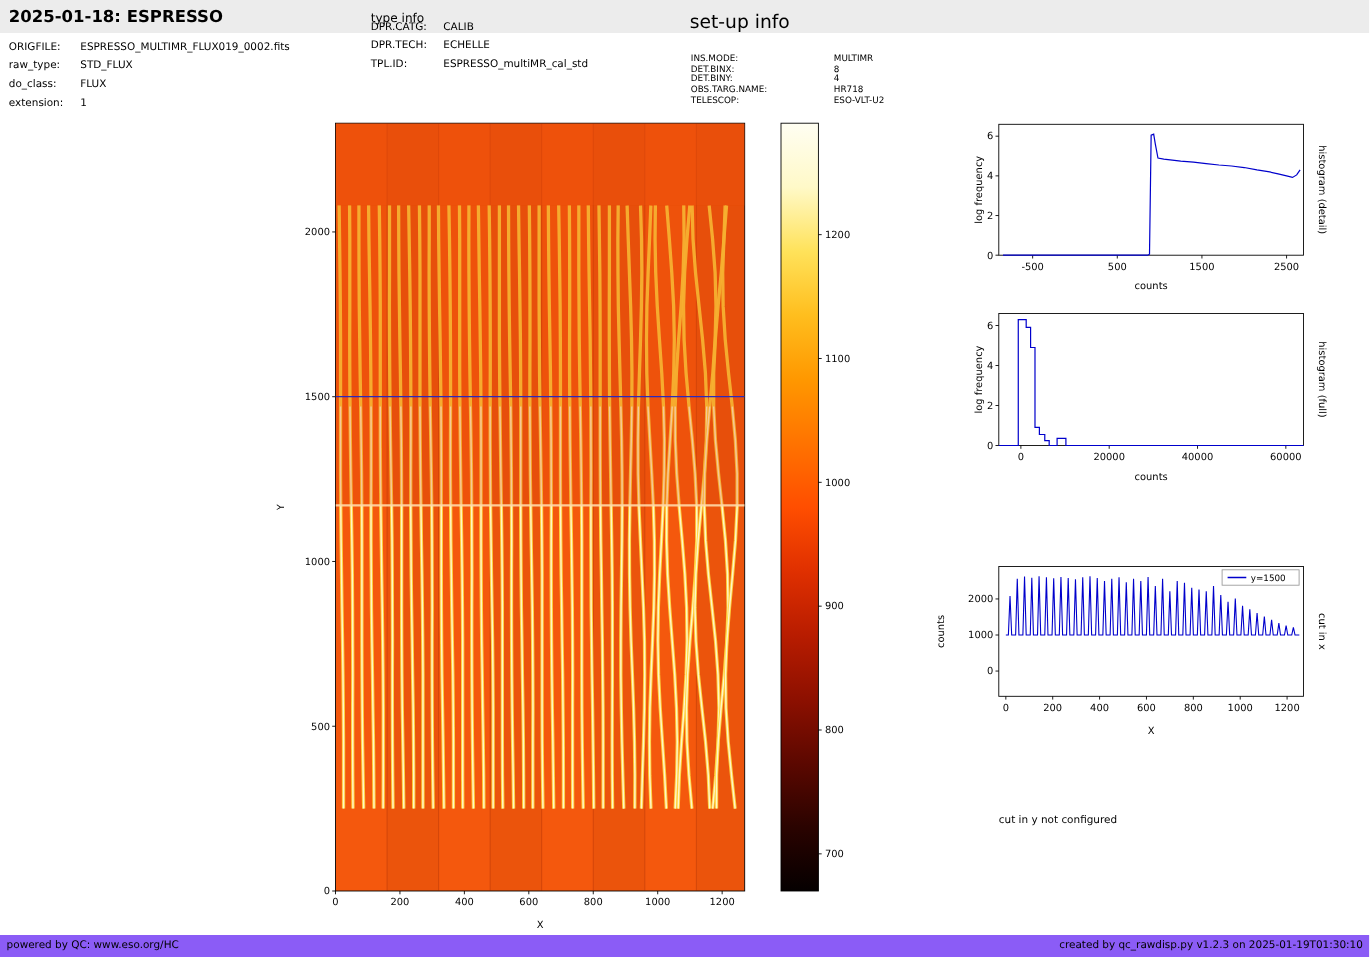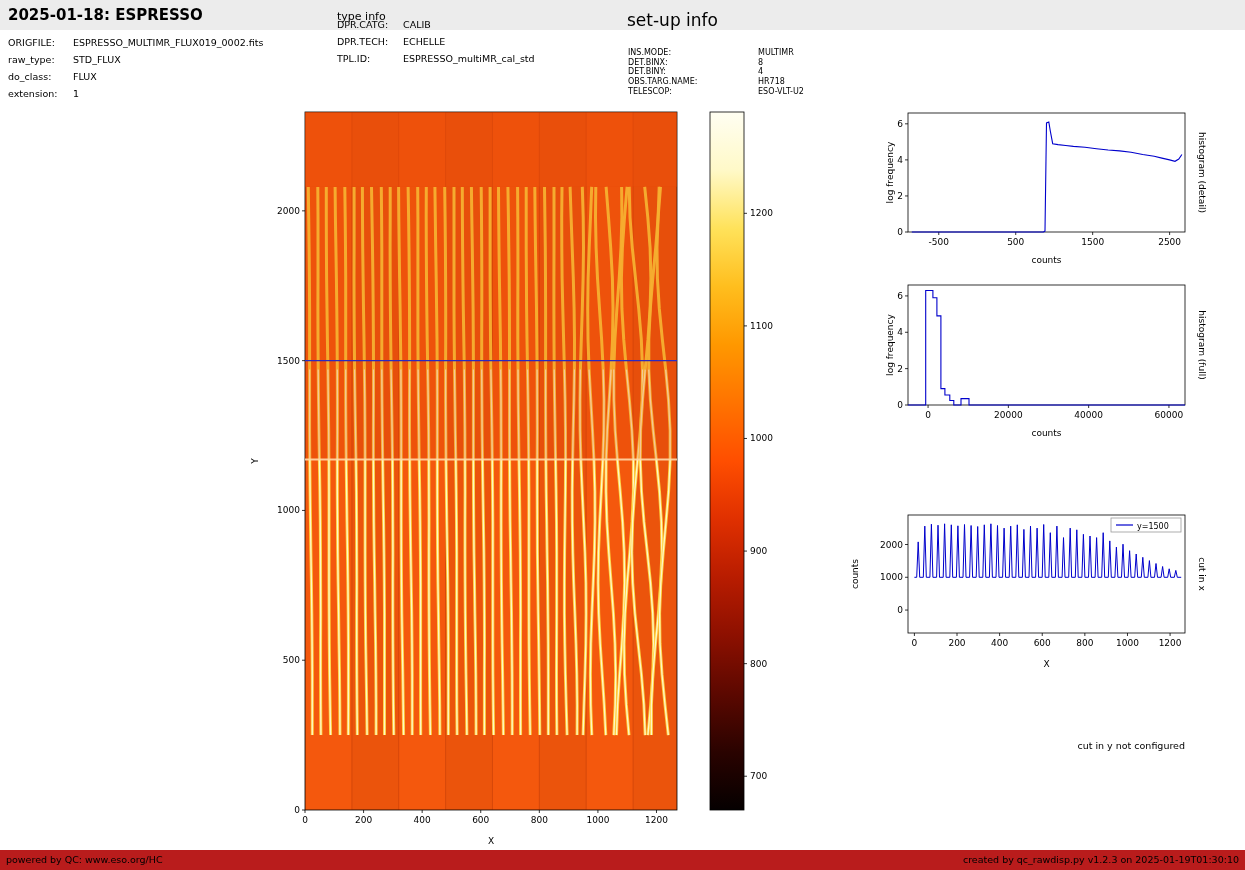--- a/index.html
+++ b/index.html
@@ -24,7 +24,7 @@
   #hist-detail{left:840px;top:105px;width:400px;height:175px}
   #hist-full{left:840px;top:277px;width:400px;height:175px}
   #cut-x{left:840px;top:505px;width:400px;height:180px}
-  .note{position:absolute;left:908px;top:740px;width:277px;text-align:right;font-size:9.5px}
+  .note{position:absolute;left:908px;top:740px;width:277px;text-align:left;font-size:9.5px}
   .footer{position:absolute;left:0;top:850px;width:100%;height:20px;background:#b91c1c;font-size:9.5px}
   .footer .f-left{position:absolute;left:6px;top:4px}
   .footer .f-right{position:absolute;right:6px;top:4px}

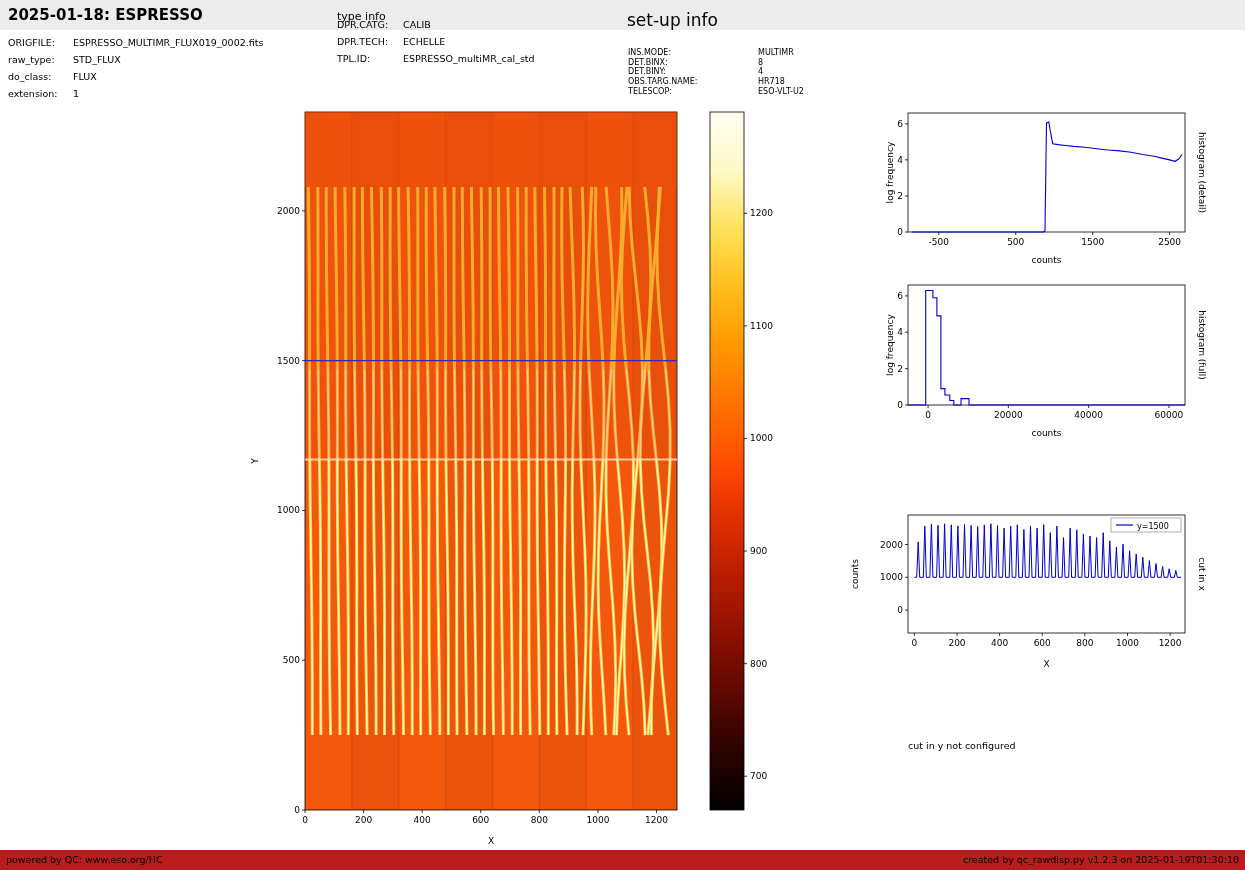--- a/index.html
+++ b/index.html
@@ -25,7 +25,7 @@
   #hist-full{left:840px;top:277px;width:400px;height:175px}
   #cut-x{left:840px;top:505px;width:400px;height:180px}
   .note{position:absolute;left:908px;top:740px;width:277px;text-align:left;font-size:9.5px}
-  .footer{position:absolute;left:0;top:850px;width:100%;height:20px;background:#b91c1c;font-size:9.5px}
+  .footer{position:absolute;left:0;top:850px;width:100%;height:20px;background:#8b5cf6;font-size:9.5px}
   .footer .f-left{position:absolute;left:6px;top:4px}
   .footer .f-right{position:absolute;right:6px;top:4px}
   svg text{font-family:"DejaVu Sans","Liberation Sans",sans-serif}

